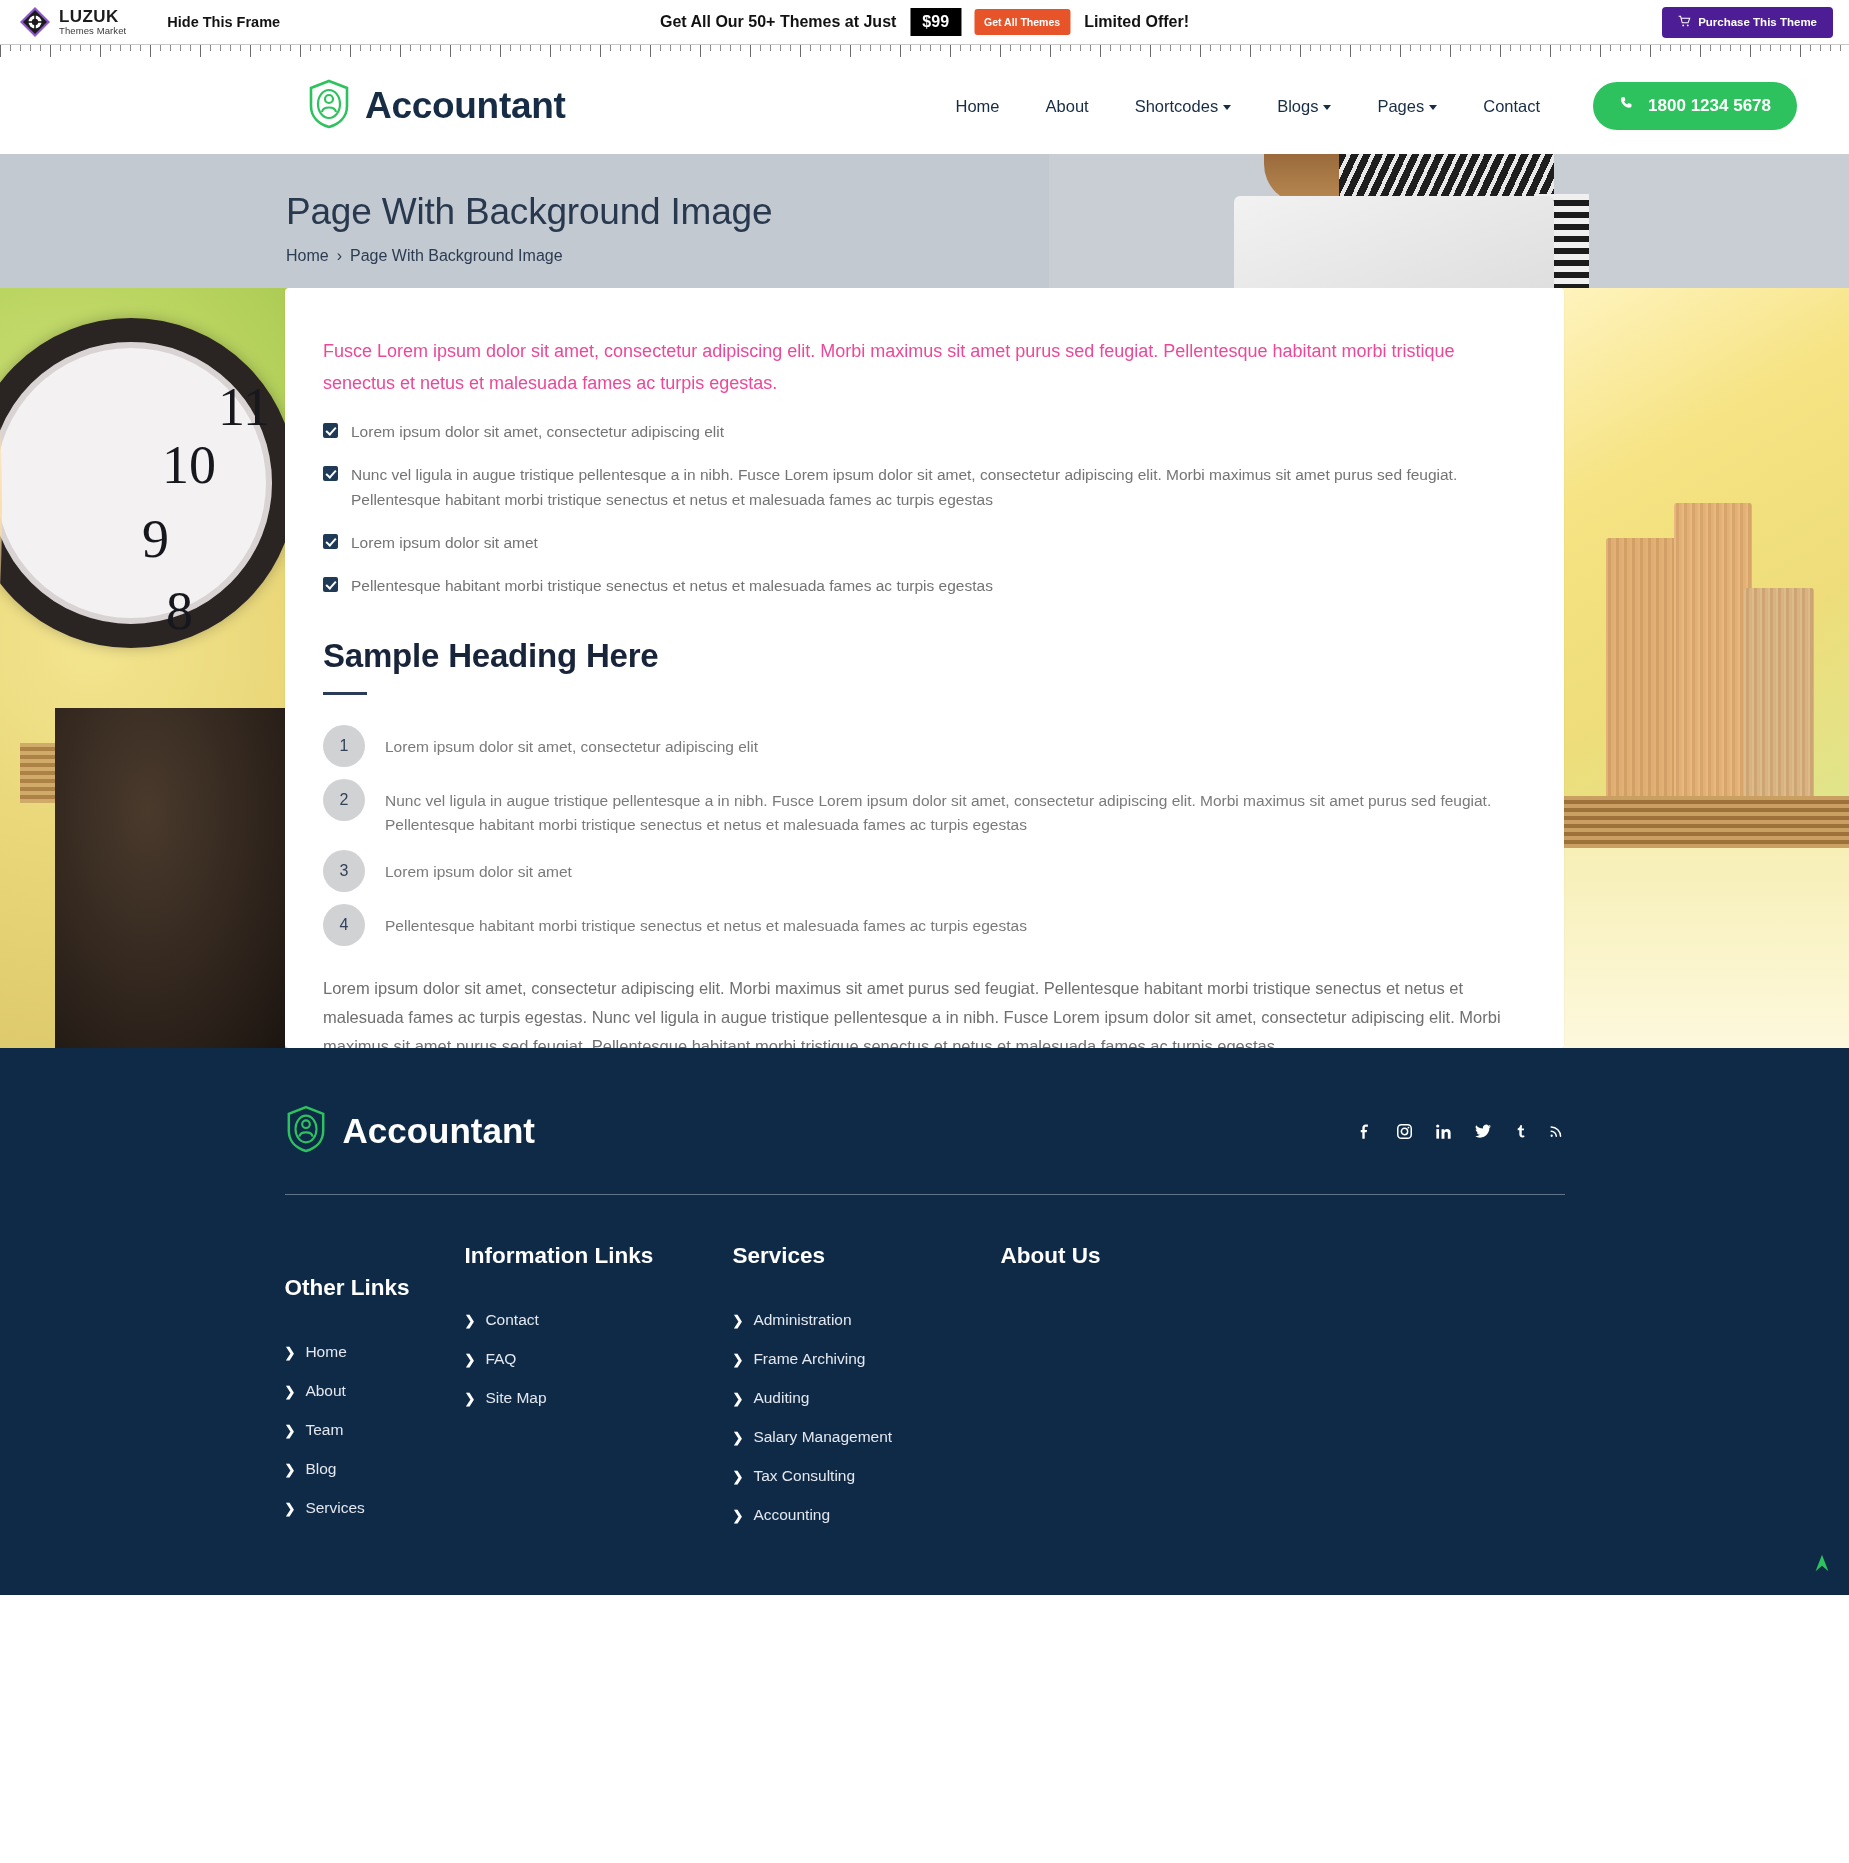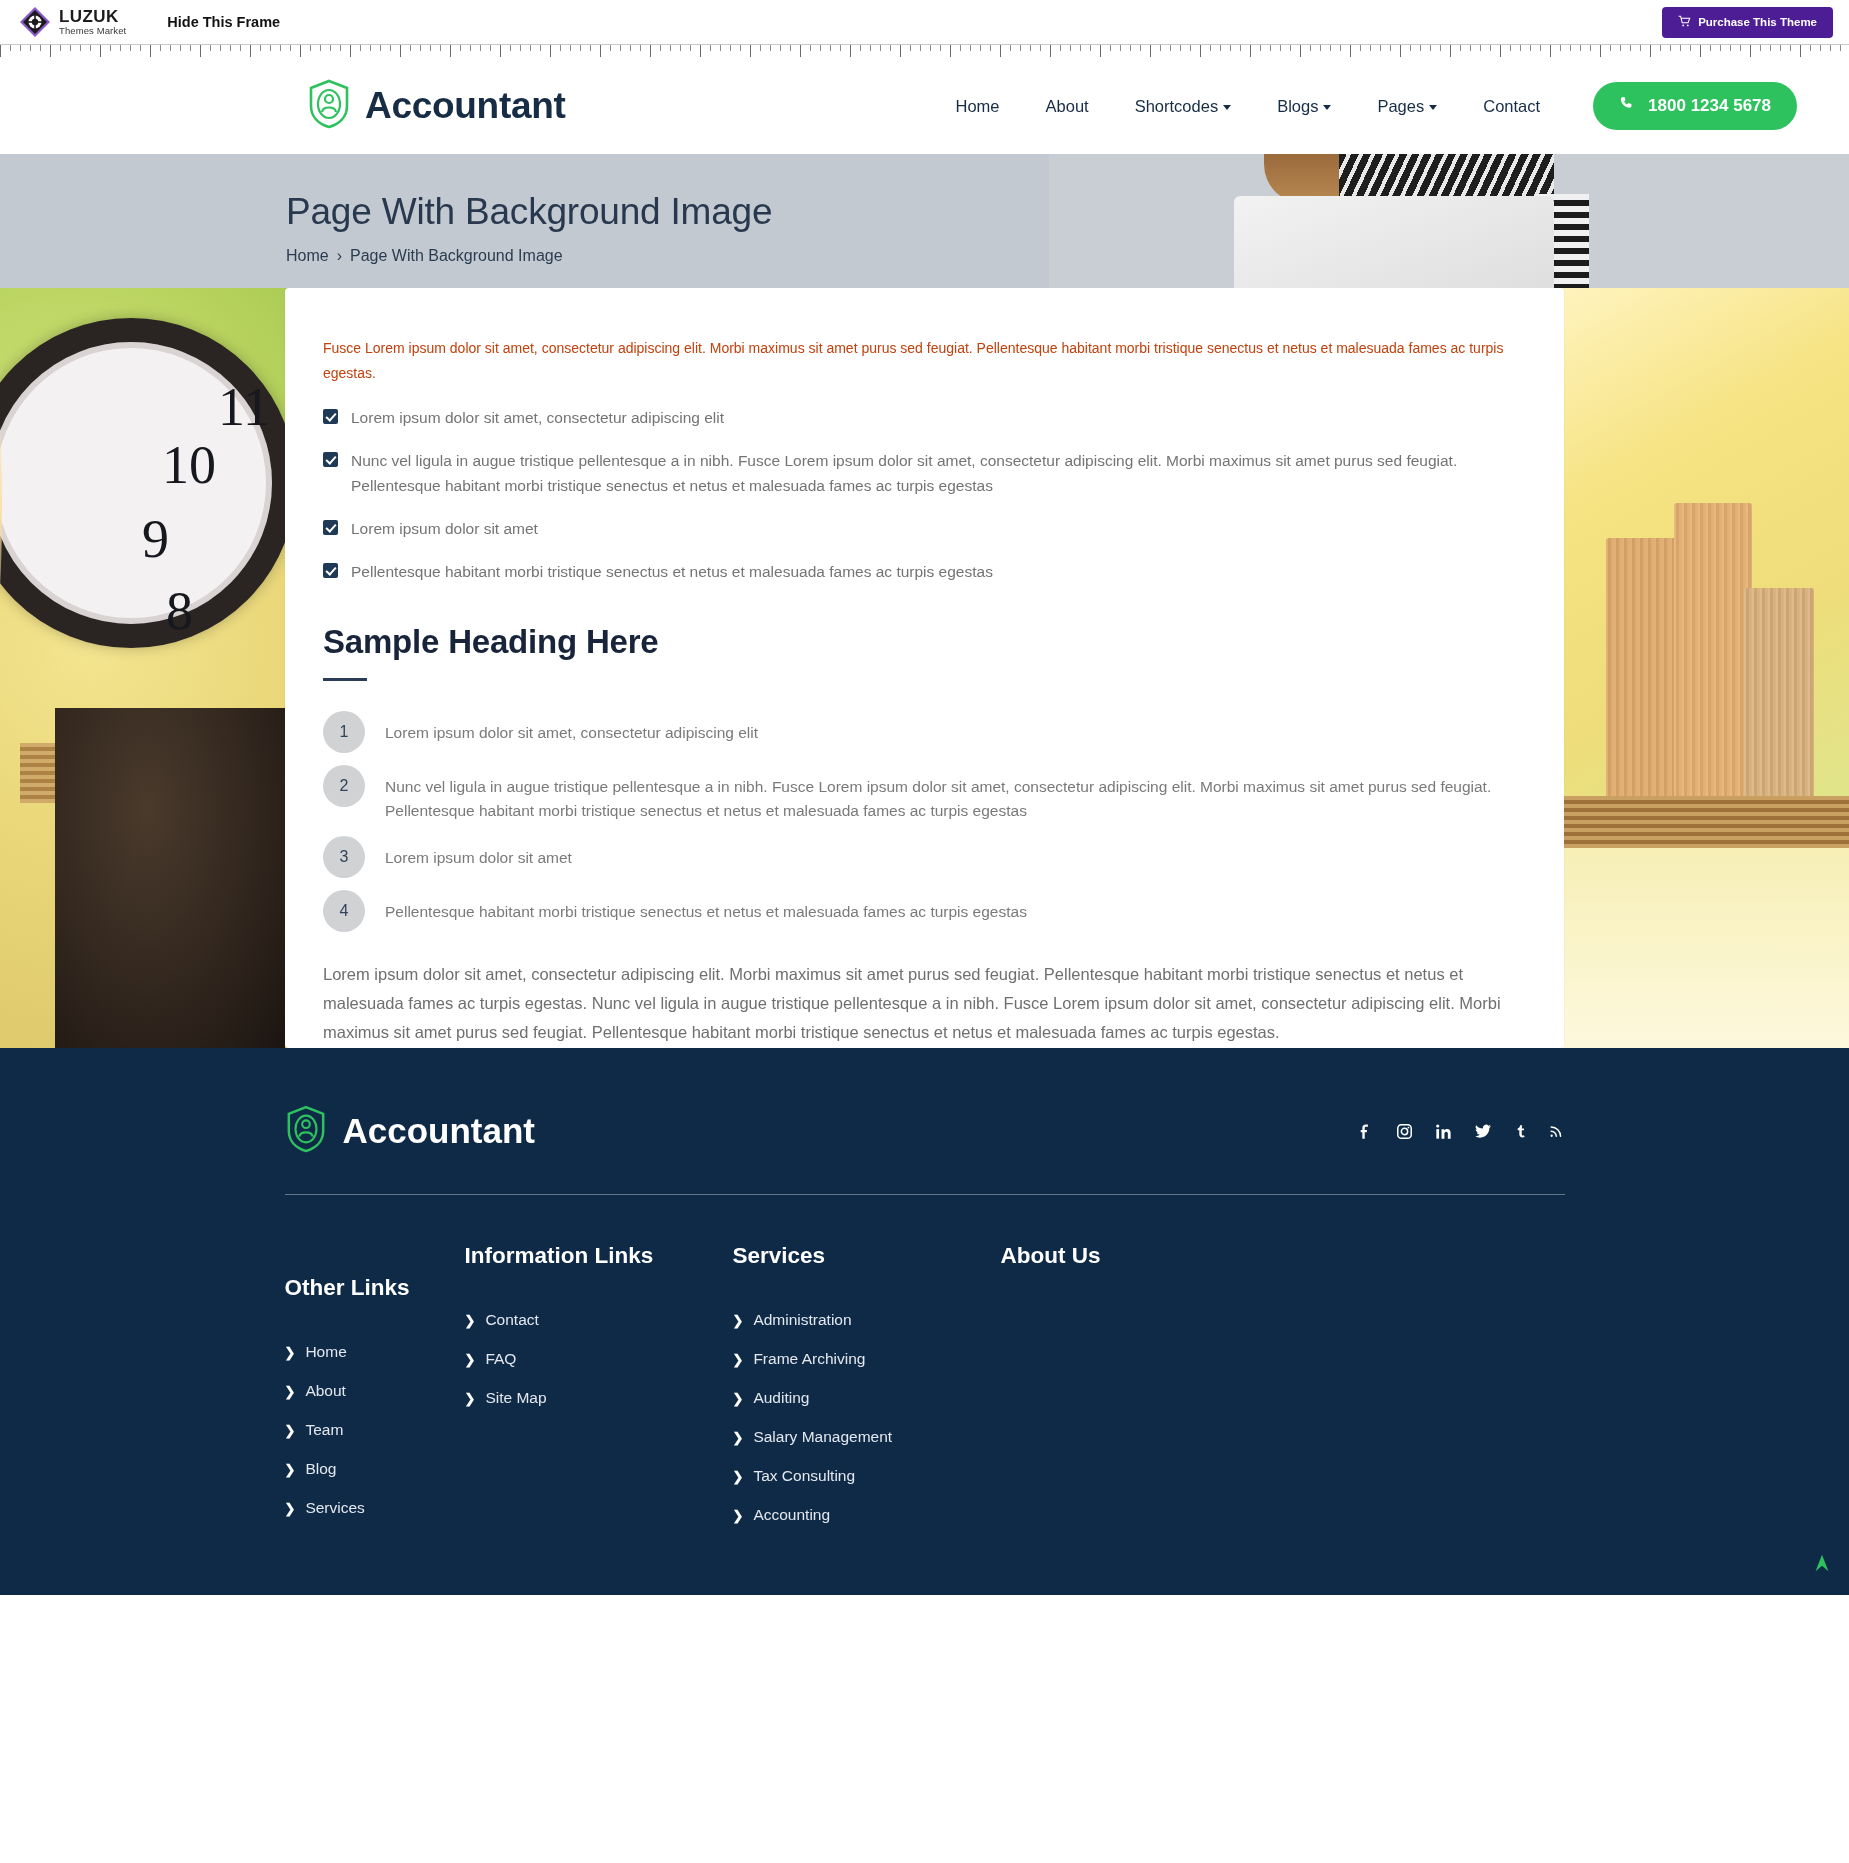--- a/index.html
+++ b/index.html
@@ -333,6 +333,12 @@
 
   <div class="hide-frame">Hide This Frame</div>
 
+  <div class="promo-center">
+    <span class="promo-text">Get All Our 50+ Themes at Just</span>
+    <span class="promo-price">$99</span>
+    <span class="promo-btn">Get All Themes</span>
+    <span class="promo-limited">Limited Offer!</span>
+  </div>
 
   <div class="purchase-btn">
     <span>

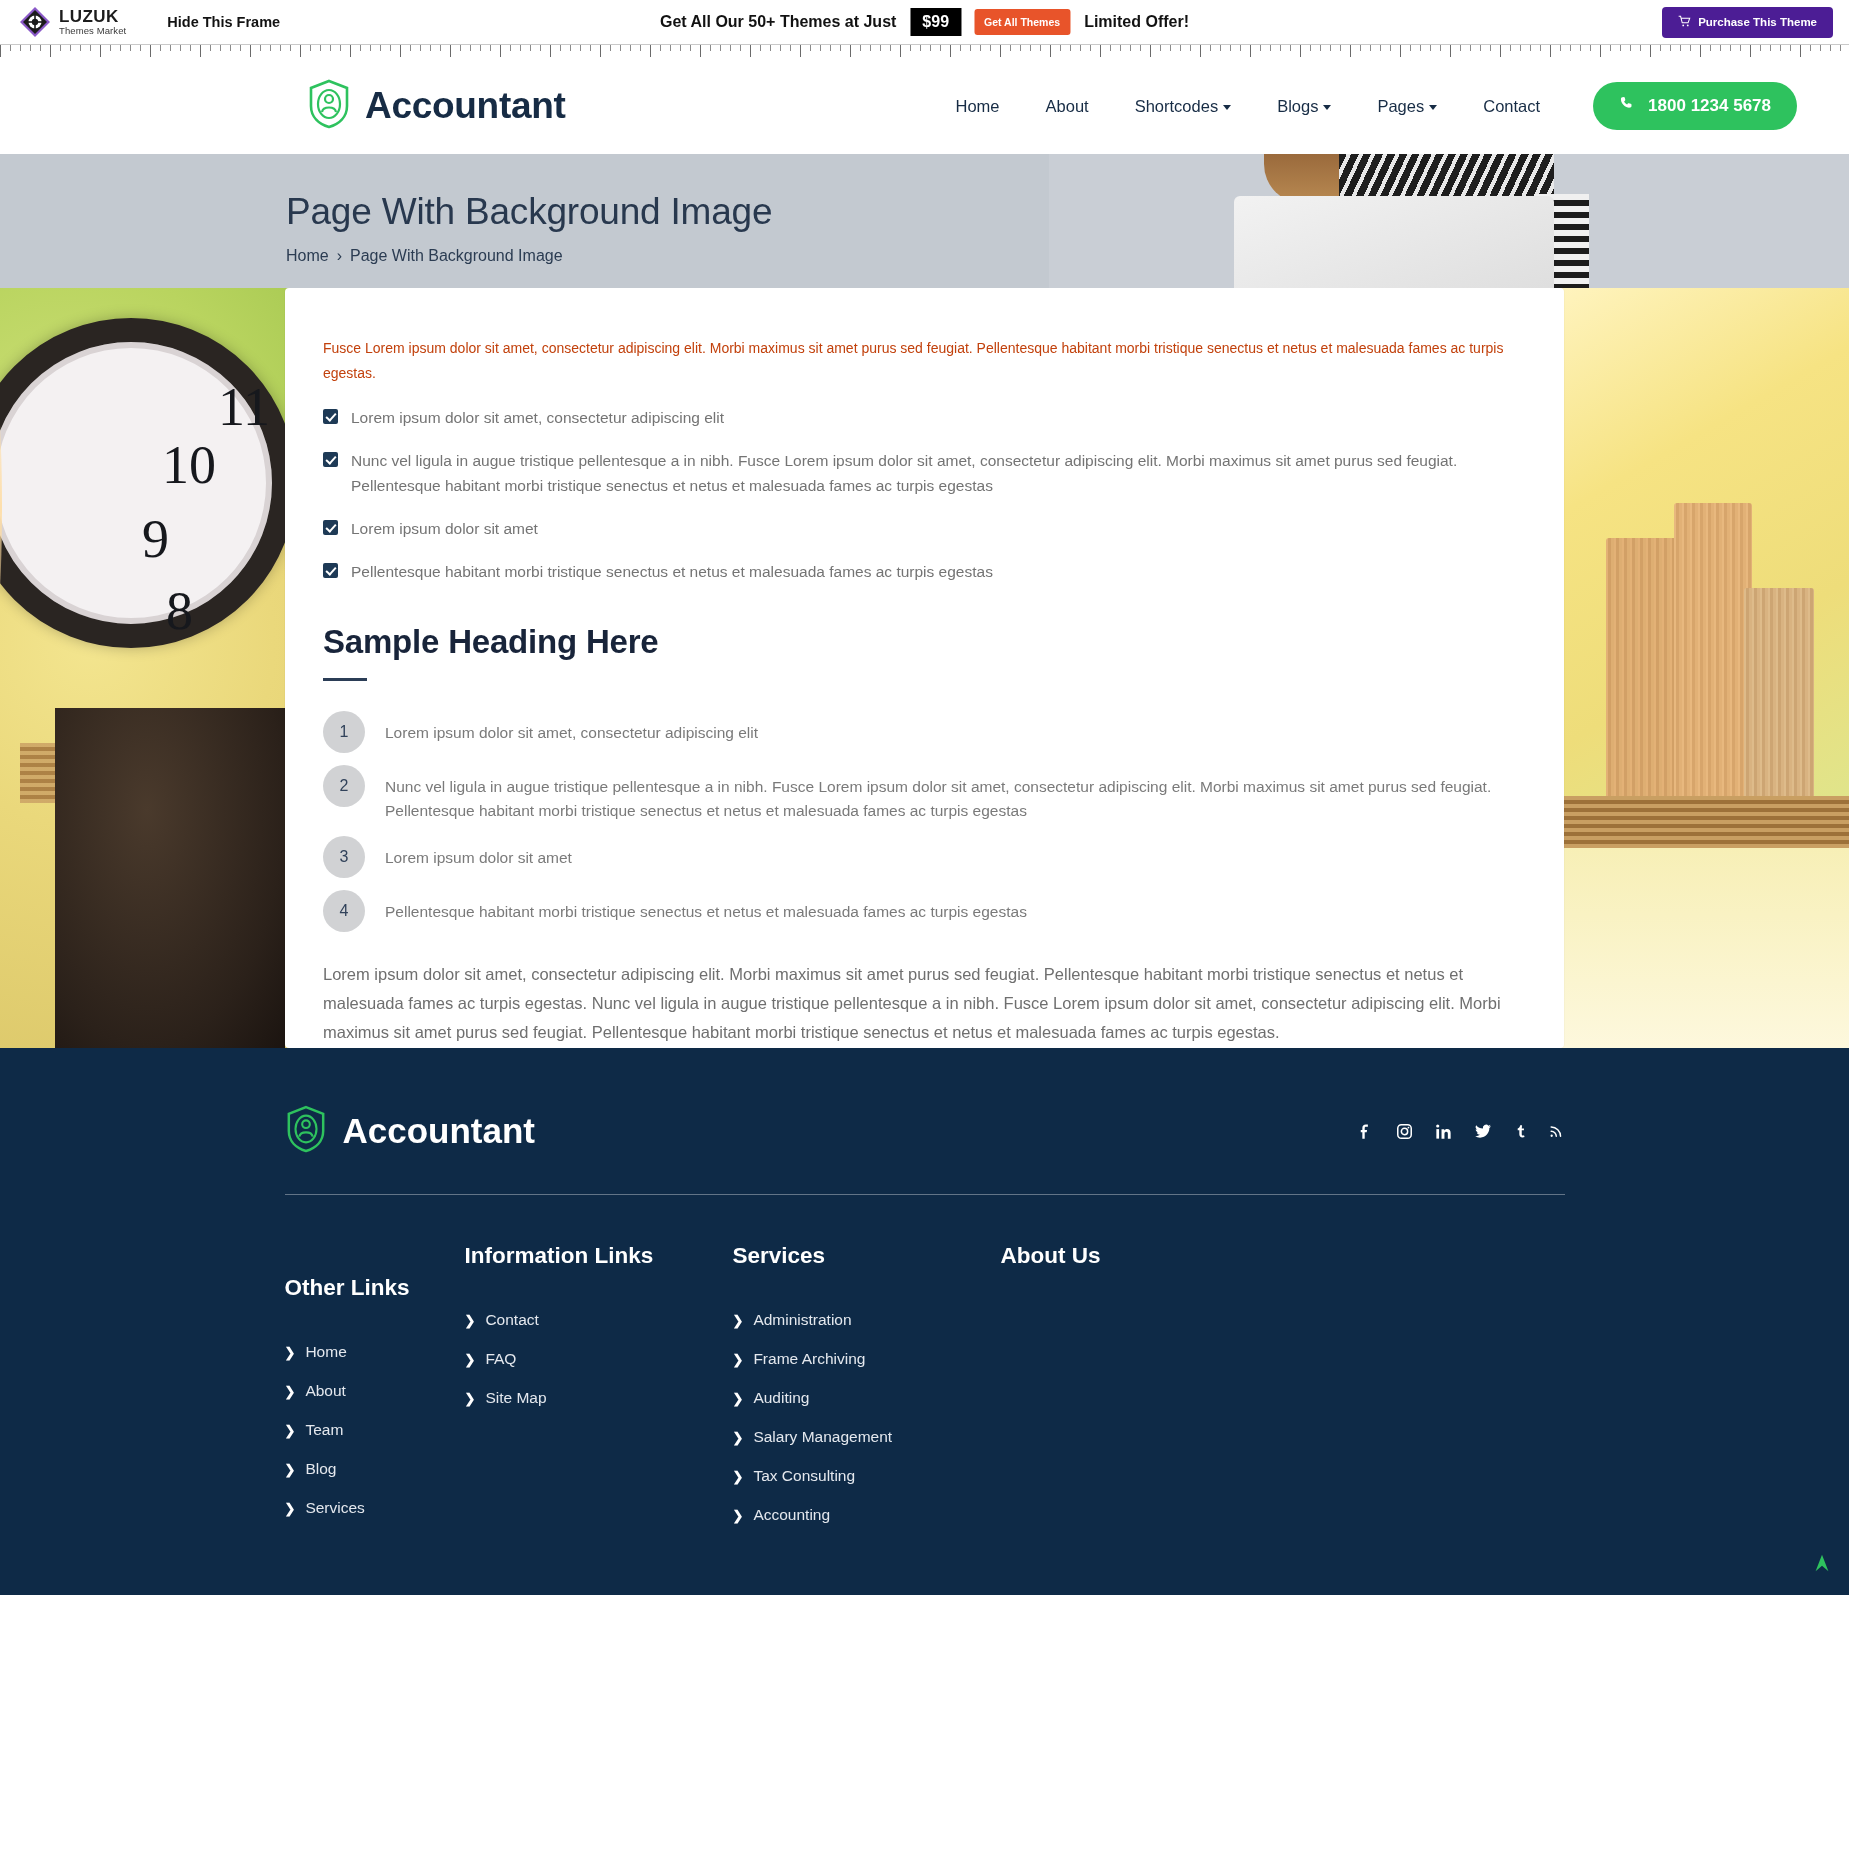--- a/index.html
+++ b/index.html
@@ -226,7 +226,7 @@
     box-shadow: 0 0 0 1px rgba(0,0,0,.02);
   }
   .para {
-    font-size: 14px; line-height: 1.75; color: #c2410c; margin-bottom: 20px;
+    font-size: 18px; line-height: 1.75; color: #ec4899; margin-bottom: 20px;
   }
   .check-list { list-style: none; margin: 0 0 0 0; }
   .check-item {

